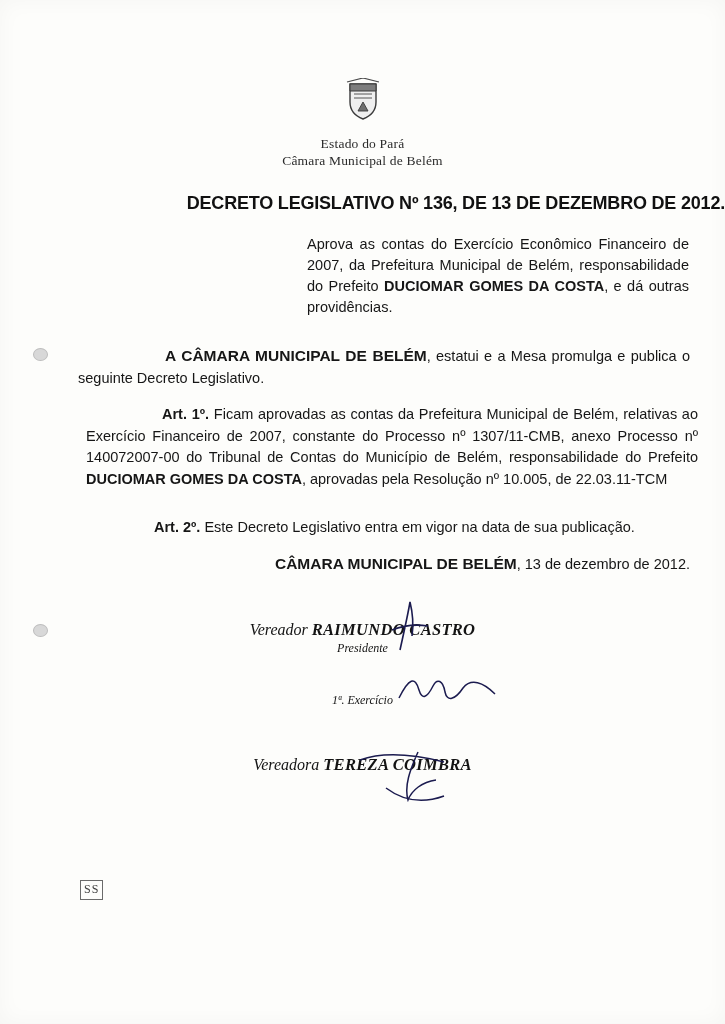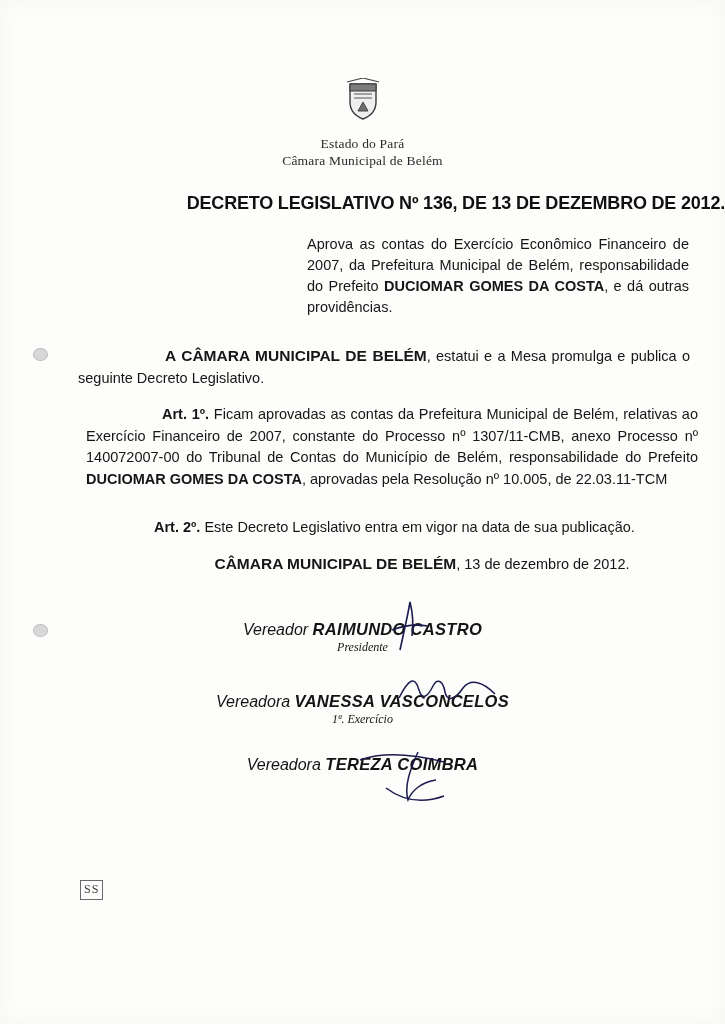--- a/index.html
+++ b/index.html
@@ -91,7 +91,7 @@
   .p-camara  { top: 345px; }
   .p-art1    { top: 404px; margin-left: 8px; }
   .p-art2    { top: 517px; }
-  .p-close   { top: 553px; text-align: center; }
+  .p-close   { top: 553px; text-align: right; }
 
   .indent { display: inline-block; width: 76px; }
   .b { font-weight: bold; }

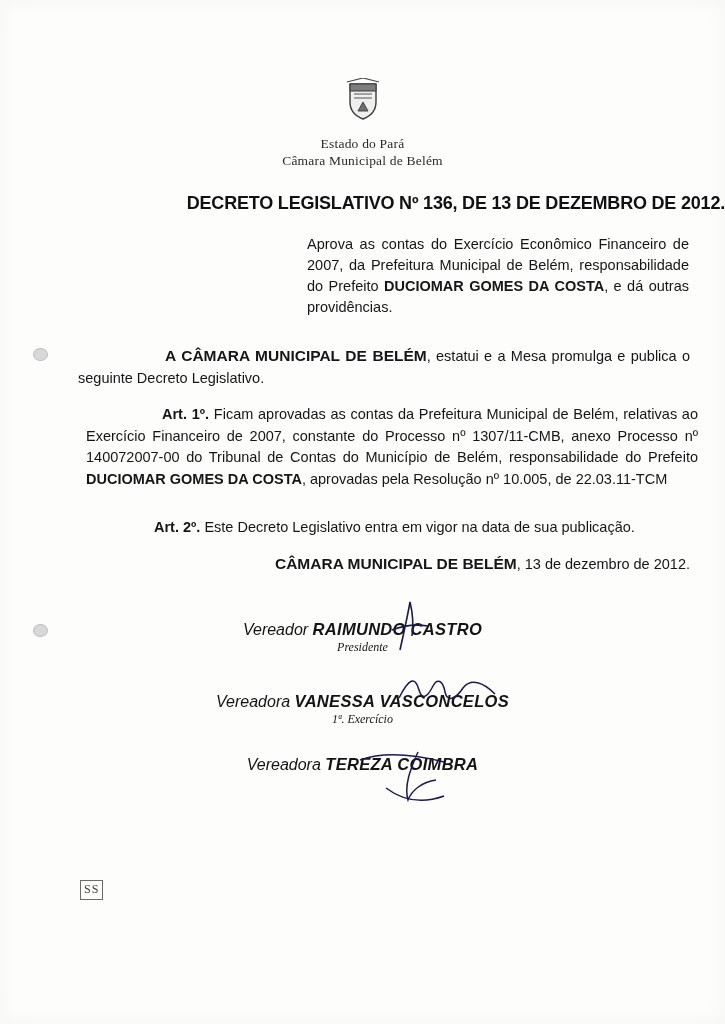--- a/index.html
+++ b/index.html
@@ -104,7 +104,7 @@
     text-align: center;
   }
   .sig-name {
-    font-family: Liberation Sans, sans-serif;
+    font-family: Liberation Serif, serif;
     font-style: italic;
     font-size: 16px;
     color: #141414;

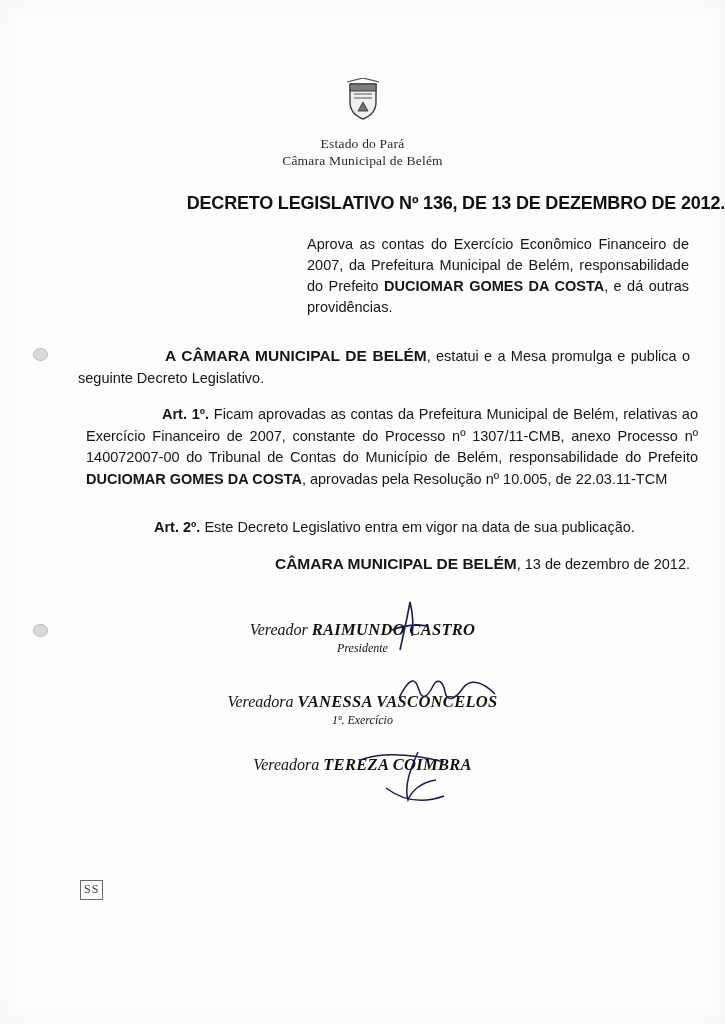--- a/index.html
+++ b/index.html
@@ -220,9 +220,6 @@
   </svg>
 
   <div class="sig sig2">
-    <div class="sig-name">
-      <span>Vereadora </span><span class="nm">VANESSA VASCONCELOS</span>
-    </div>
     <div class="sig-role">1ª. Exercício</div>
   </div>
   <svg class="scribble" style="top:668px;left:395px;" width="110" height="42">

